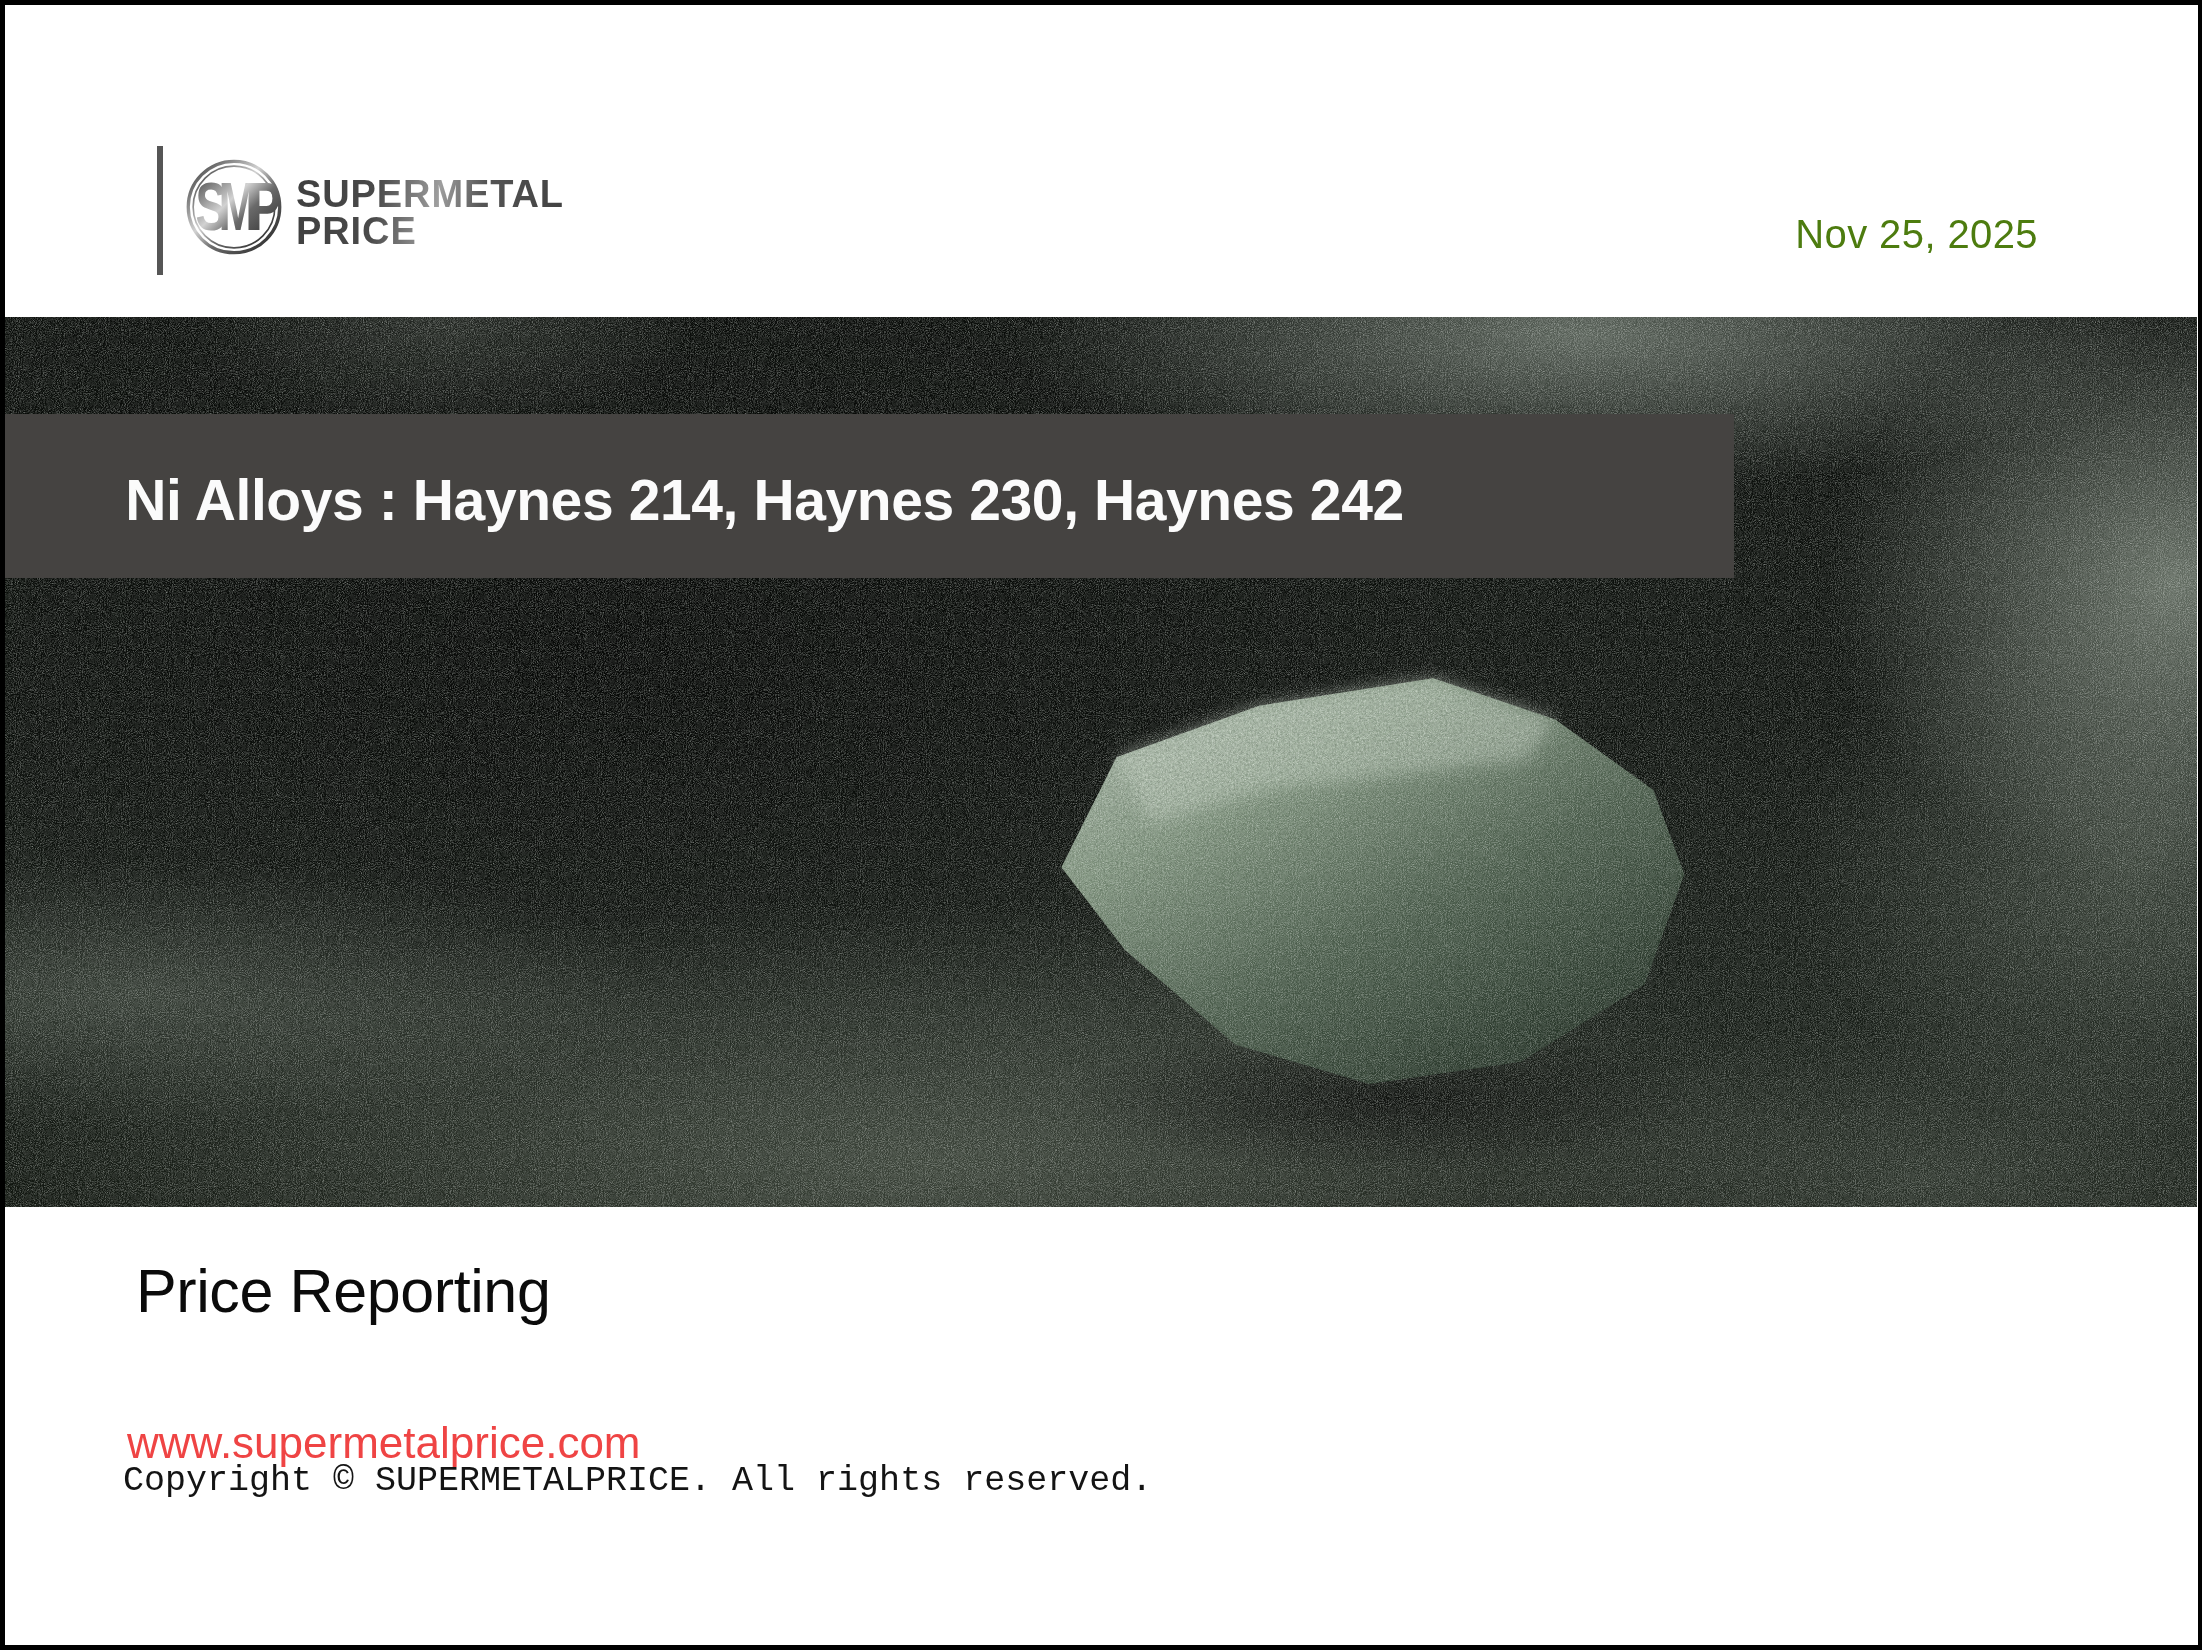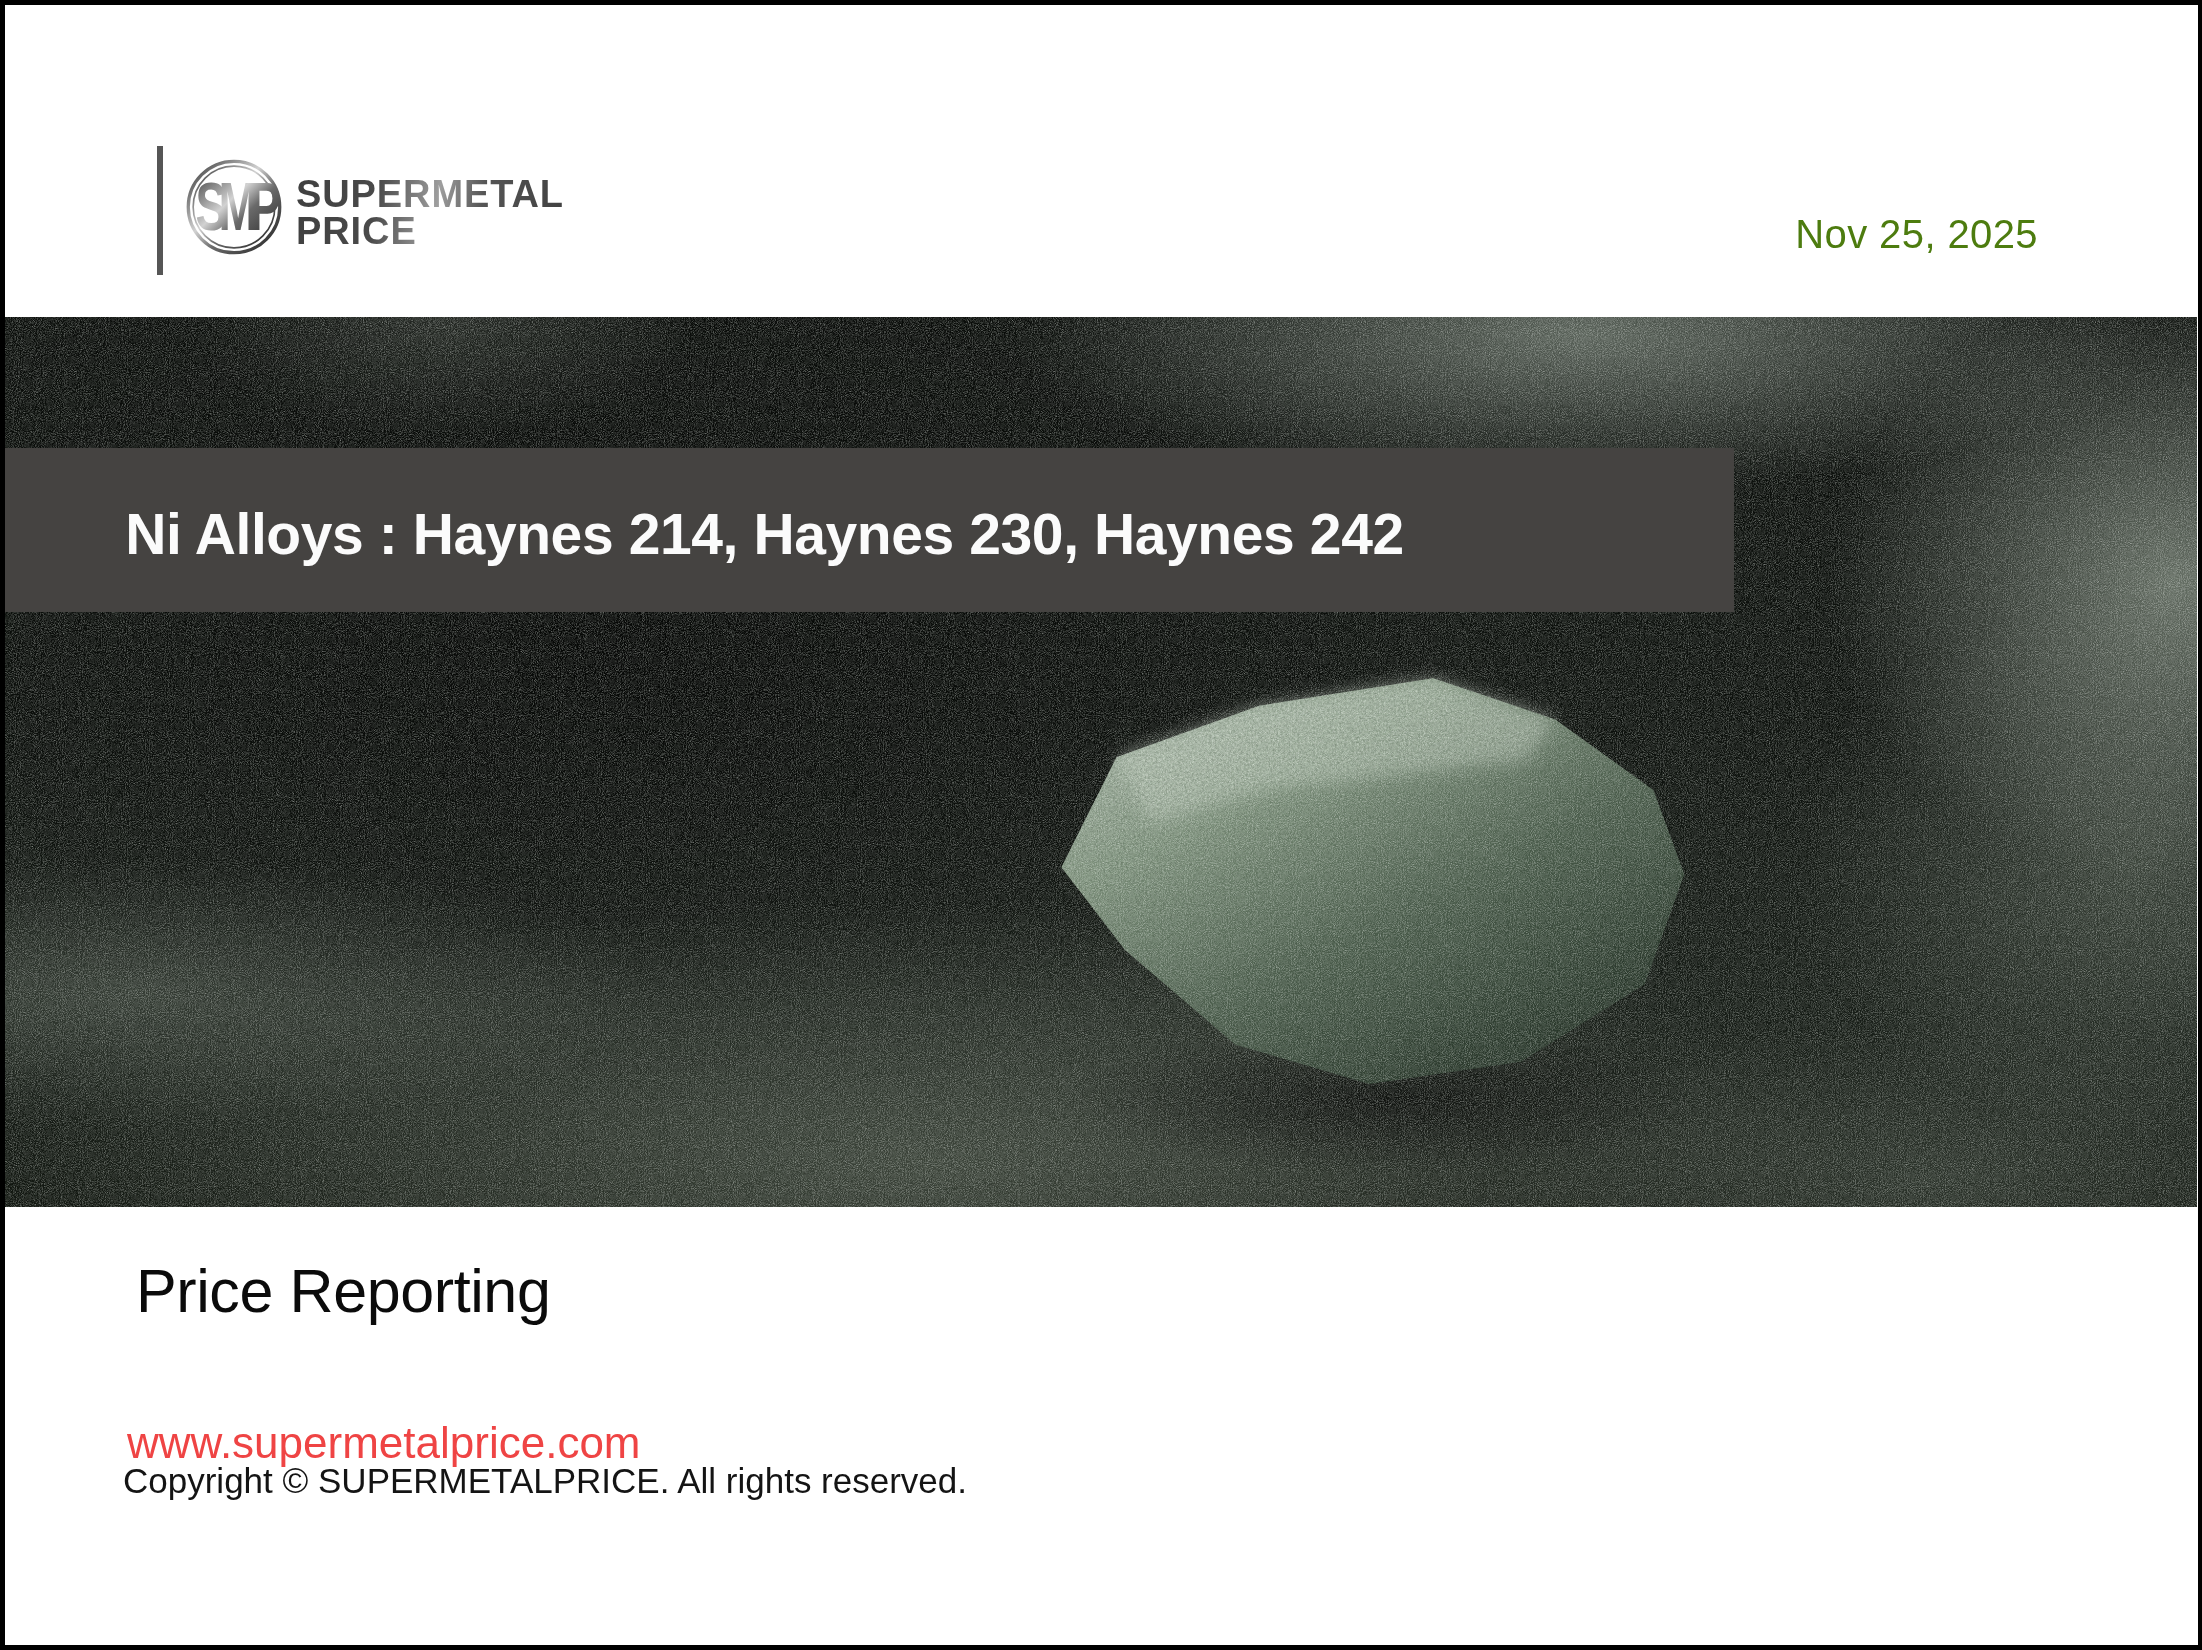--- a/index.html
+++ b/index.html
@@ -44,7 +44,7 @@
 
   
   .title-banner{
-    position:absolute;left:5.2px;top:448px;width:1729px;height:164px;background:#454341;z-index:5;
+    position:absolute;left:5.2px;top:414px;width:1729px;height:164px;background:#454341;z-index:5;
     display:flex;align-items:center;
   }
   .title-banner .page-title{

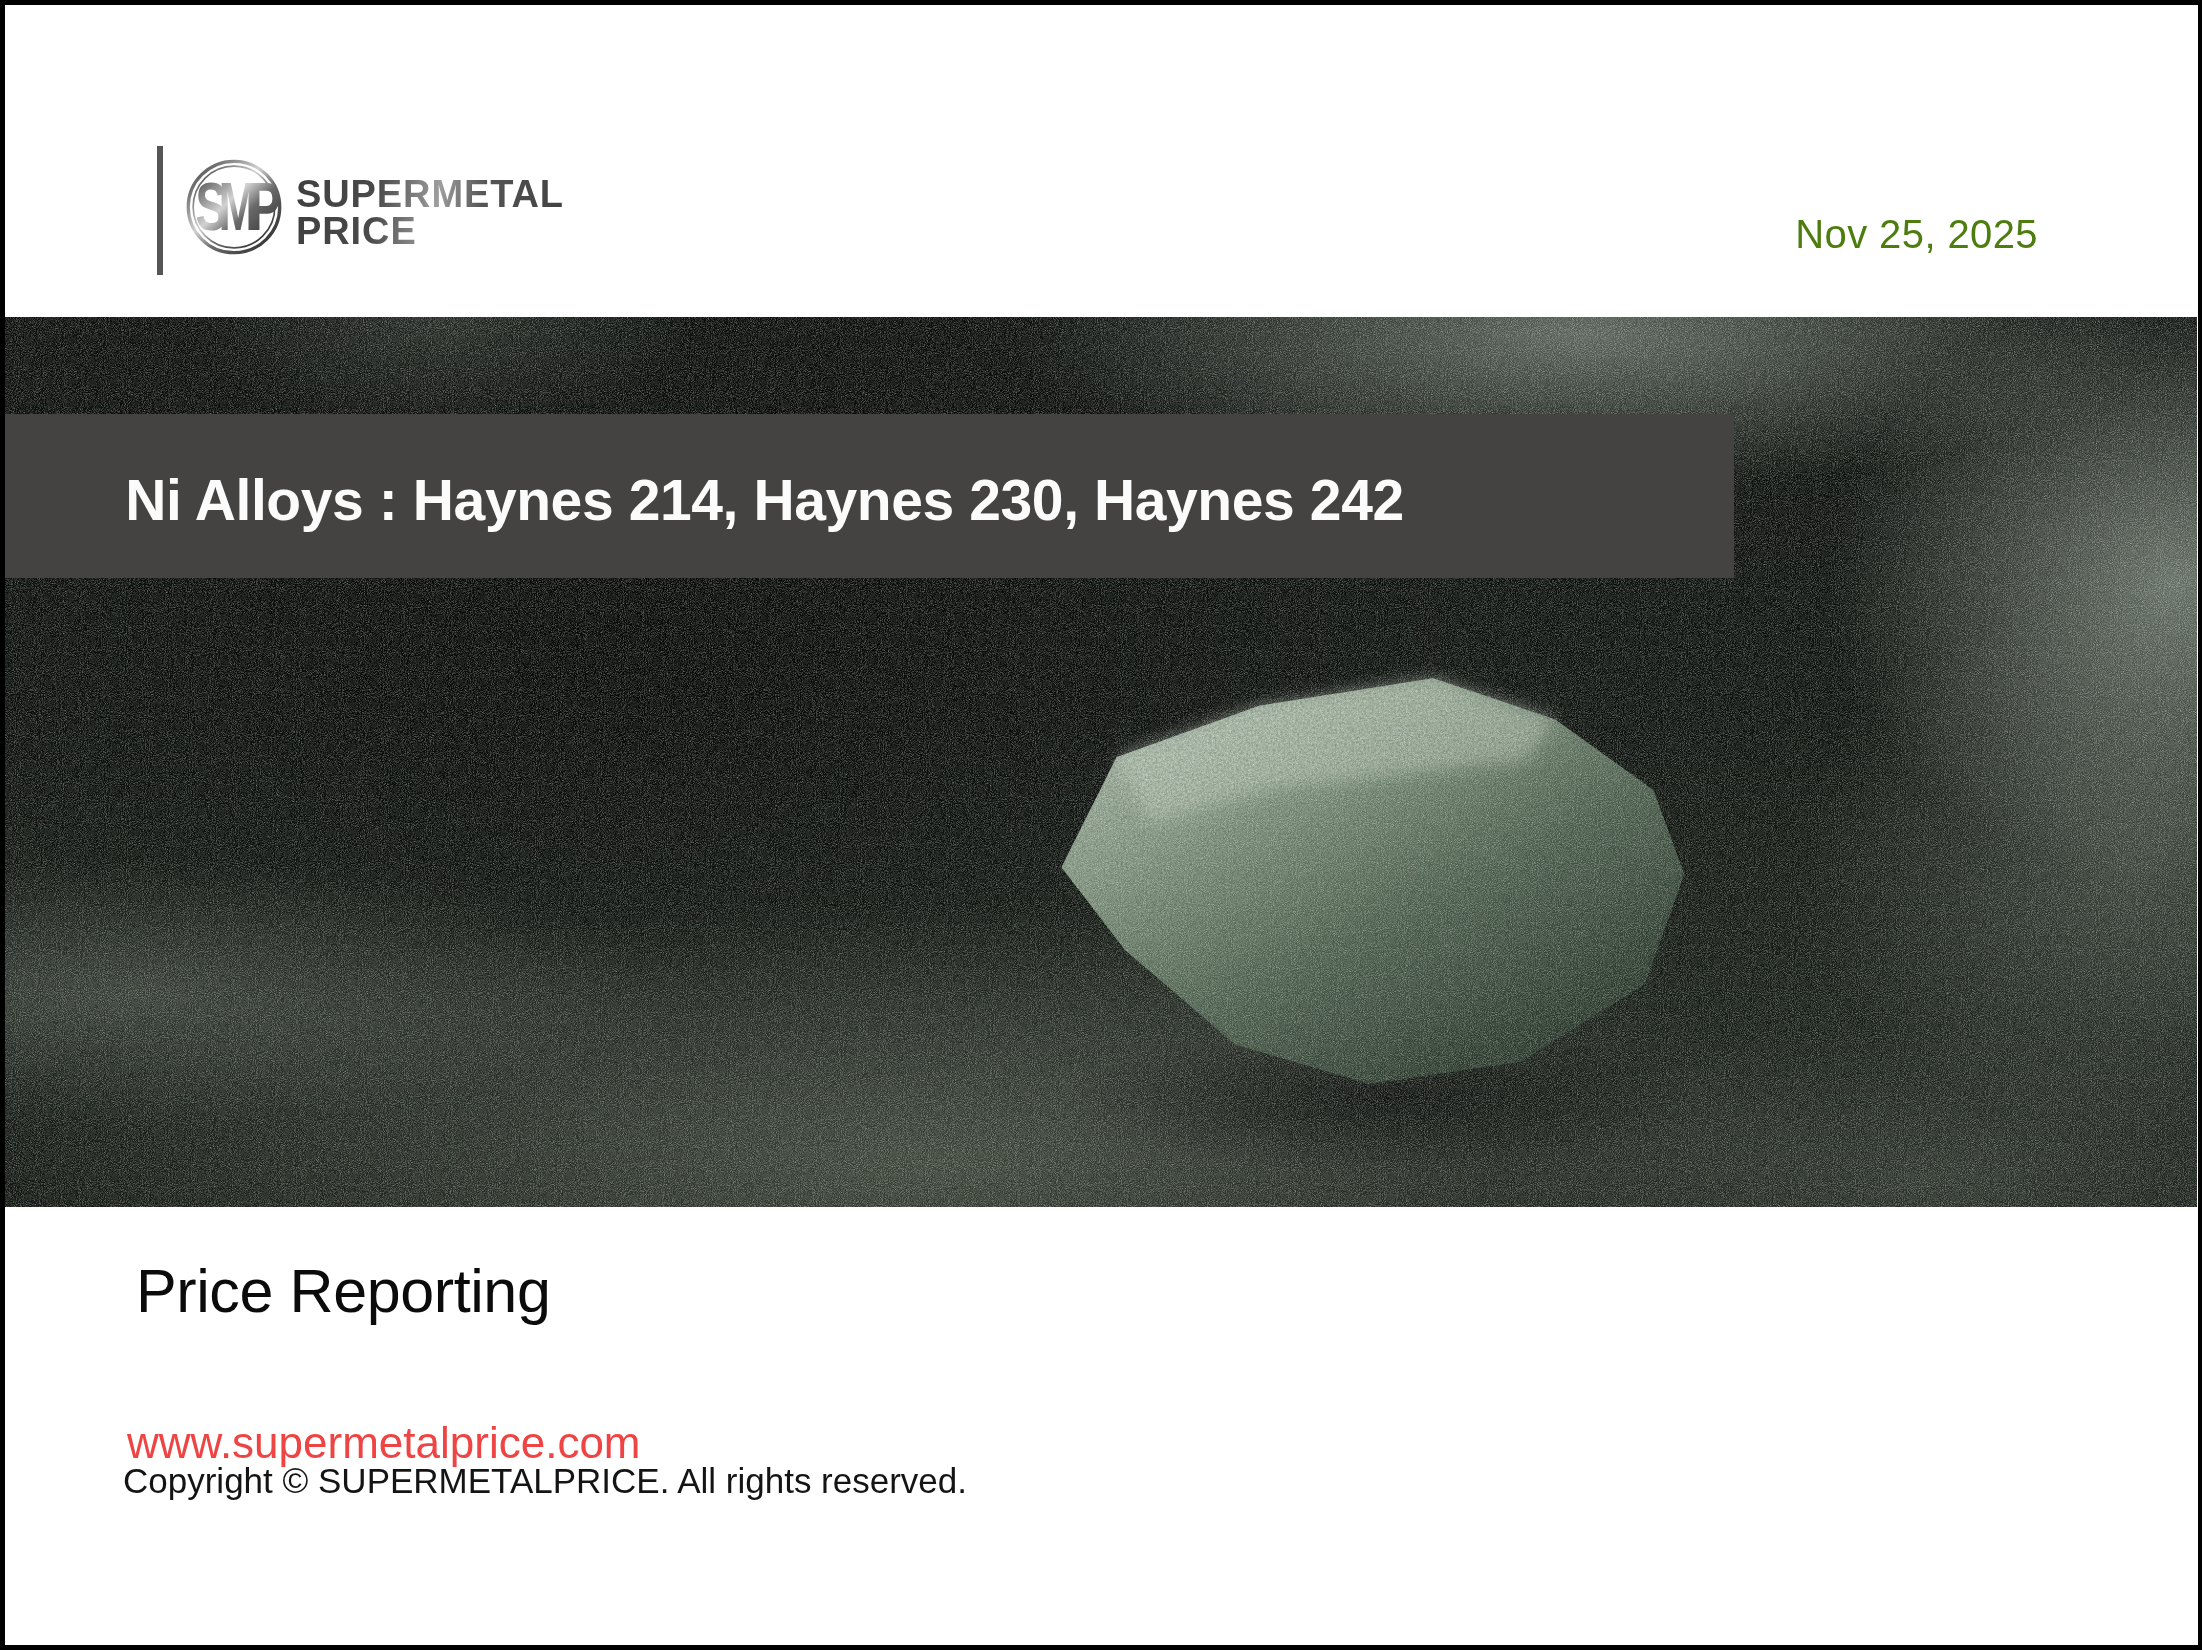--- a/index.html
+++ b/index.html
@@ -63,7 +63,7 @@
   }
   .copyright-text{
     position:absolute;left:123px;top:1460px;font-size:35px;font-weight:400;color:#141414;
-    line-height:1.2;white-space:nowrap;
+    line-height:1.2;white-space:nowrap;font-family:Liberation Mono, monospace;
   }
 </style>
 </head>

